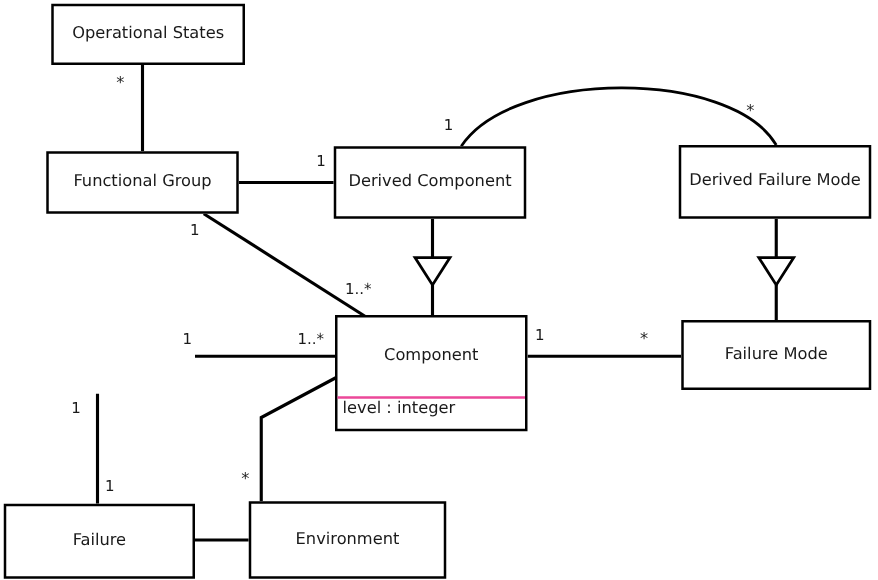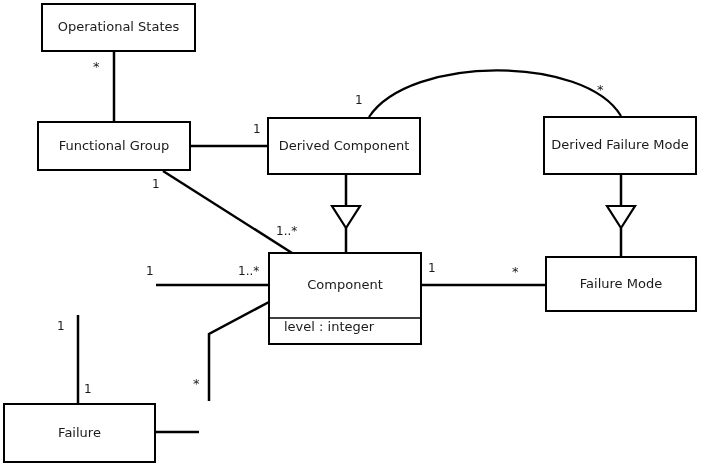--- a/index.html
+++ b/index.html
@@ -45,12 +45,12 @@
     height: 63px;
   }
   .attr-compartment {
-    border-top: 2px solid #404040;
+    border-top: 2px solid #ec4899;
     box-sizing: border-box;
     height: 17px;
     display: flex;
     align-items: center;
-    padding-left: 14px;
+    padding-left: 4px;
   }
   .attr-row {
     font-size: 13px;

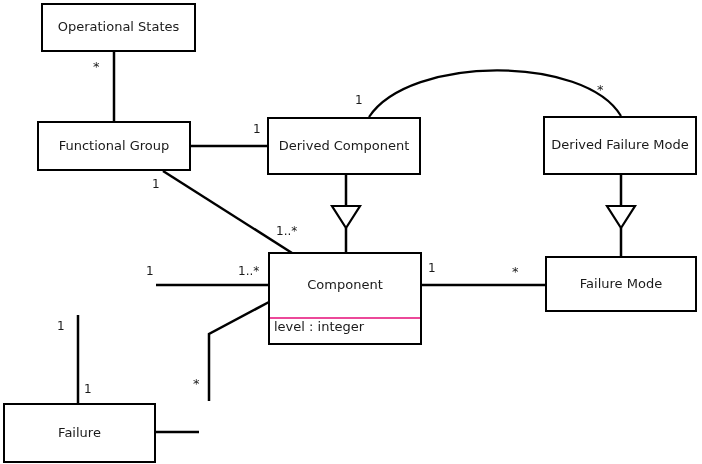--- a/index.html
+++ b/index.html
@@ -133,6 +133,9 @@
     <div class="class-name">Failure</div>
   </div>
 
+  <div class="uml-class" style="left:199px; top:401px; width:158px; height:62px;">
+    <div class="class-name">Environment</div>
+  </div>
 
   <span class="mult-label star" style="left:93px; top:60px;">*</span>
 

